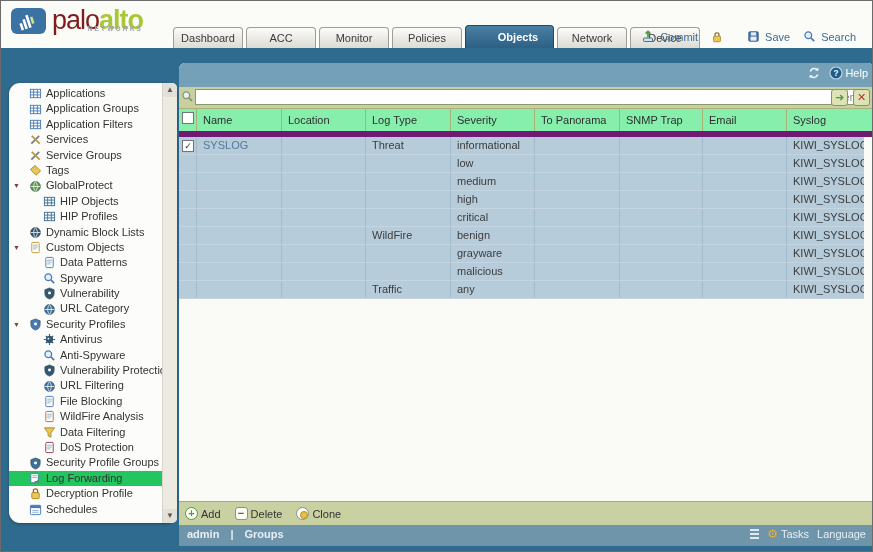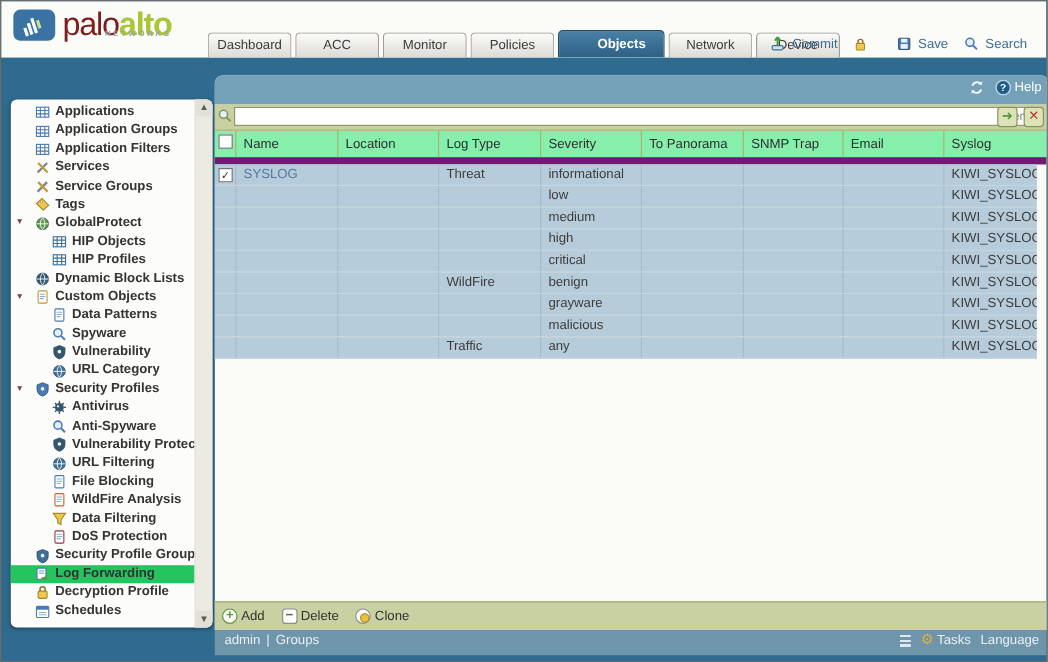--- a/index.html
+++ b/index.html
@@ -22,8 +22,8 @@
   .hdr-actions .lbl{margin-right:8px;cursor:pointer;}
   .icn{display:inline-block;vertical-align:middle;}
   
-  .sidebar{position:absolute;left:8px;top:82px;width:168px;height:440px;background:#fcfcfa;border-radius:5px;
-       box-shadow:0 1px 3px rgba(0,0,0,.35);font-weight:bold;}
+  .sidebar{position:absolute;left:8px;top:82px;width:168px;height:440px;background:#fcfcfa;border-radius:11px;
+       box-shadow:0 1px 3px rgba(0,0,0,.35);}
   .side-list{position:absolute;left:0;top:3px;width:153px;}
   .si{position:relative;height:15.4px;line-height:15.4px;font-size:11px;color:#333;padding-left:20px;white-space:nowrap;cursor:pointer;display:flex;align-items:center;gap:4px;}
   .si.child{padding-left:34px;}

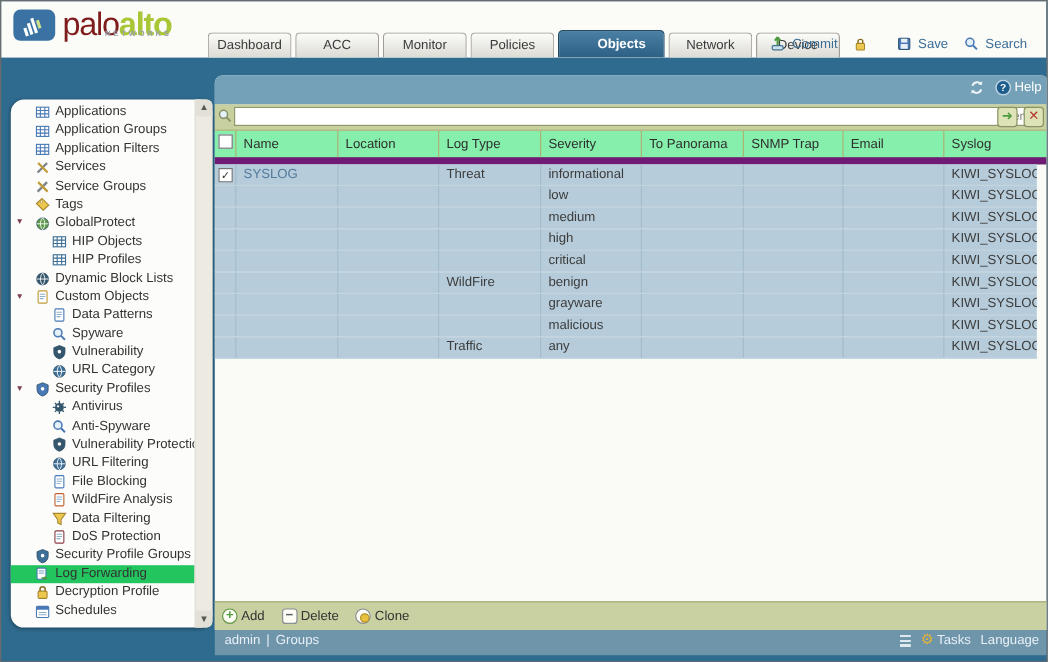--- a/index.html
+++ b/index.html
@@ -65,7 +65,7 @@
   .cicon.clone::after{content:"";position:absolute;left:3px;top:3px;width:6px;height:6px;border-radius:50%;background:#e8c23e;border:1px solid #b2902a;}
   
   .footer{position:absolute;left:178px;top:524px;width:695px;height:21px;background:#6f95ab;font-size:11px;color:#e7eff5;}
-  .footer .left{position:absolute;left:8px;top:3px;display:flex;gap:5px;align-items:center;}
+  .footer .left{position:absolute;left:8px;top:3px;display:flex;gap:11px;align-items:center;font-weight:bold;}
   .footer .right{position:absolute;right:8px;top:3px;display:flex;gap:8px;align-items:center;}
   .stripe-icon{display:inline-block;width:9px;height:11px;background:repeating-linear-gradient(#dfe9f0 0 2px,#6f95ab 2px 4px);}
   .gear{color:#dfb23c;font-size:12px;line-height:11px;}

